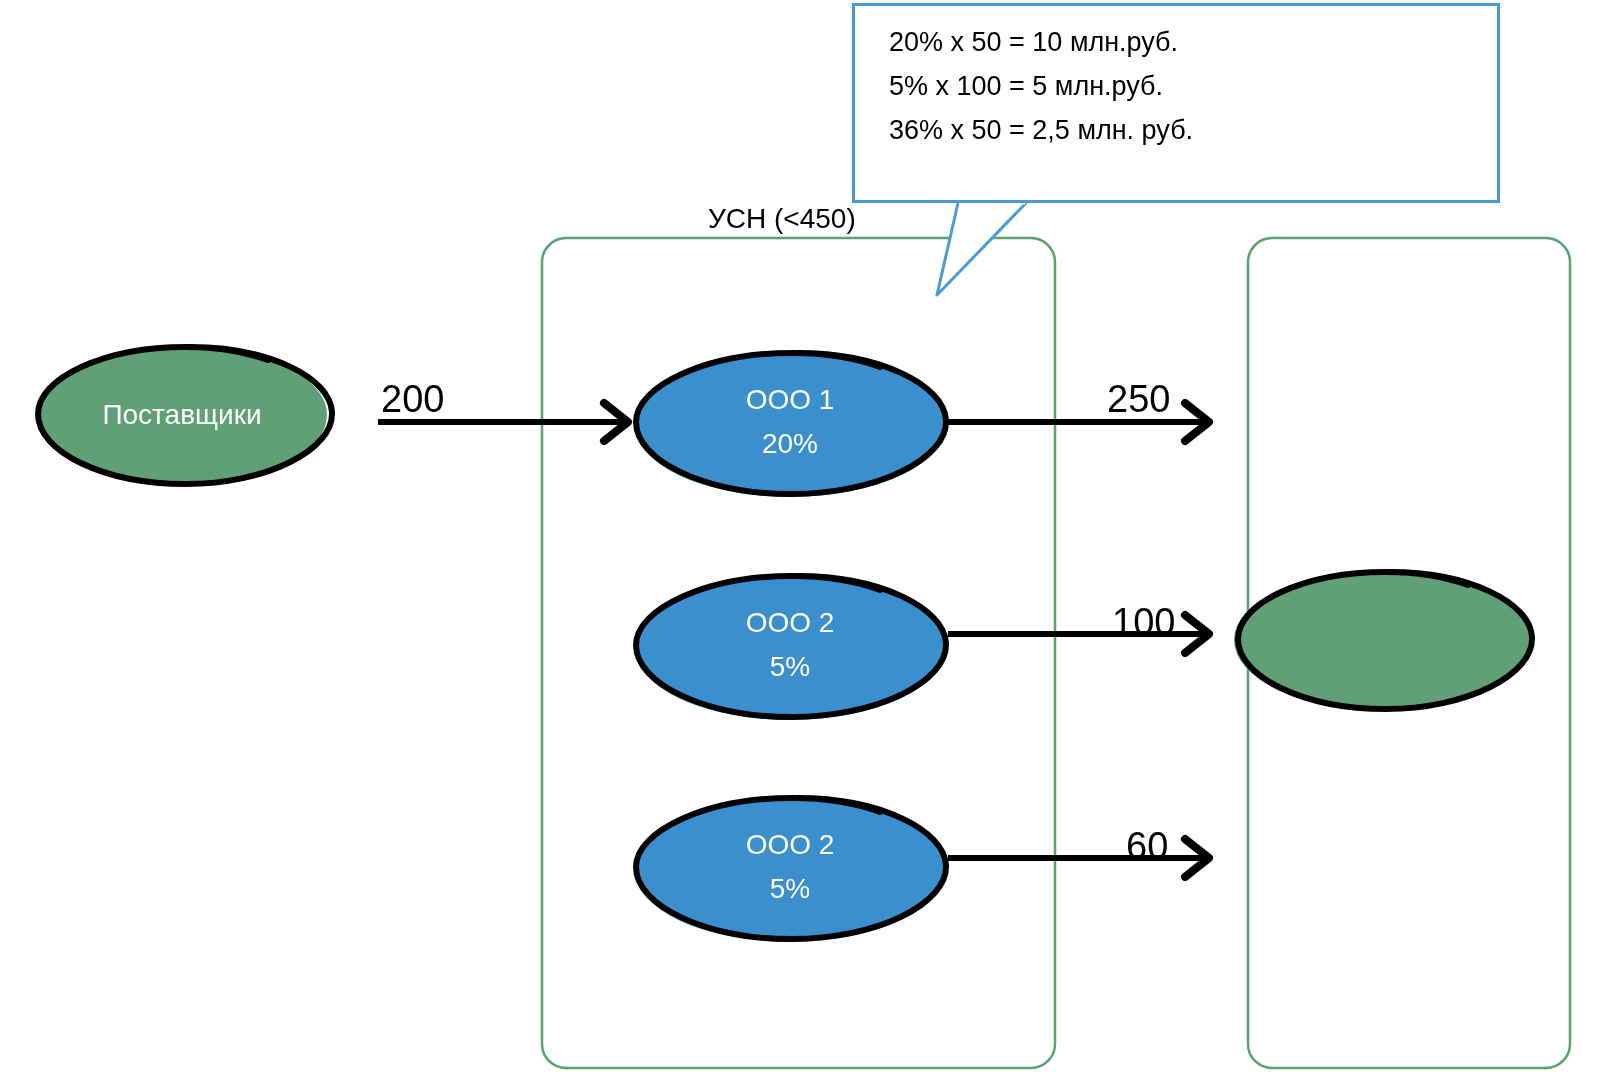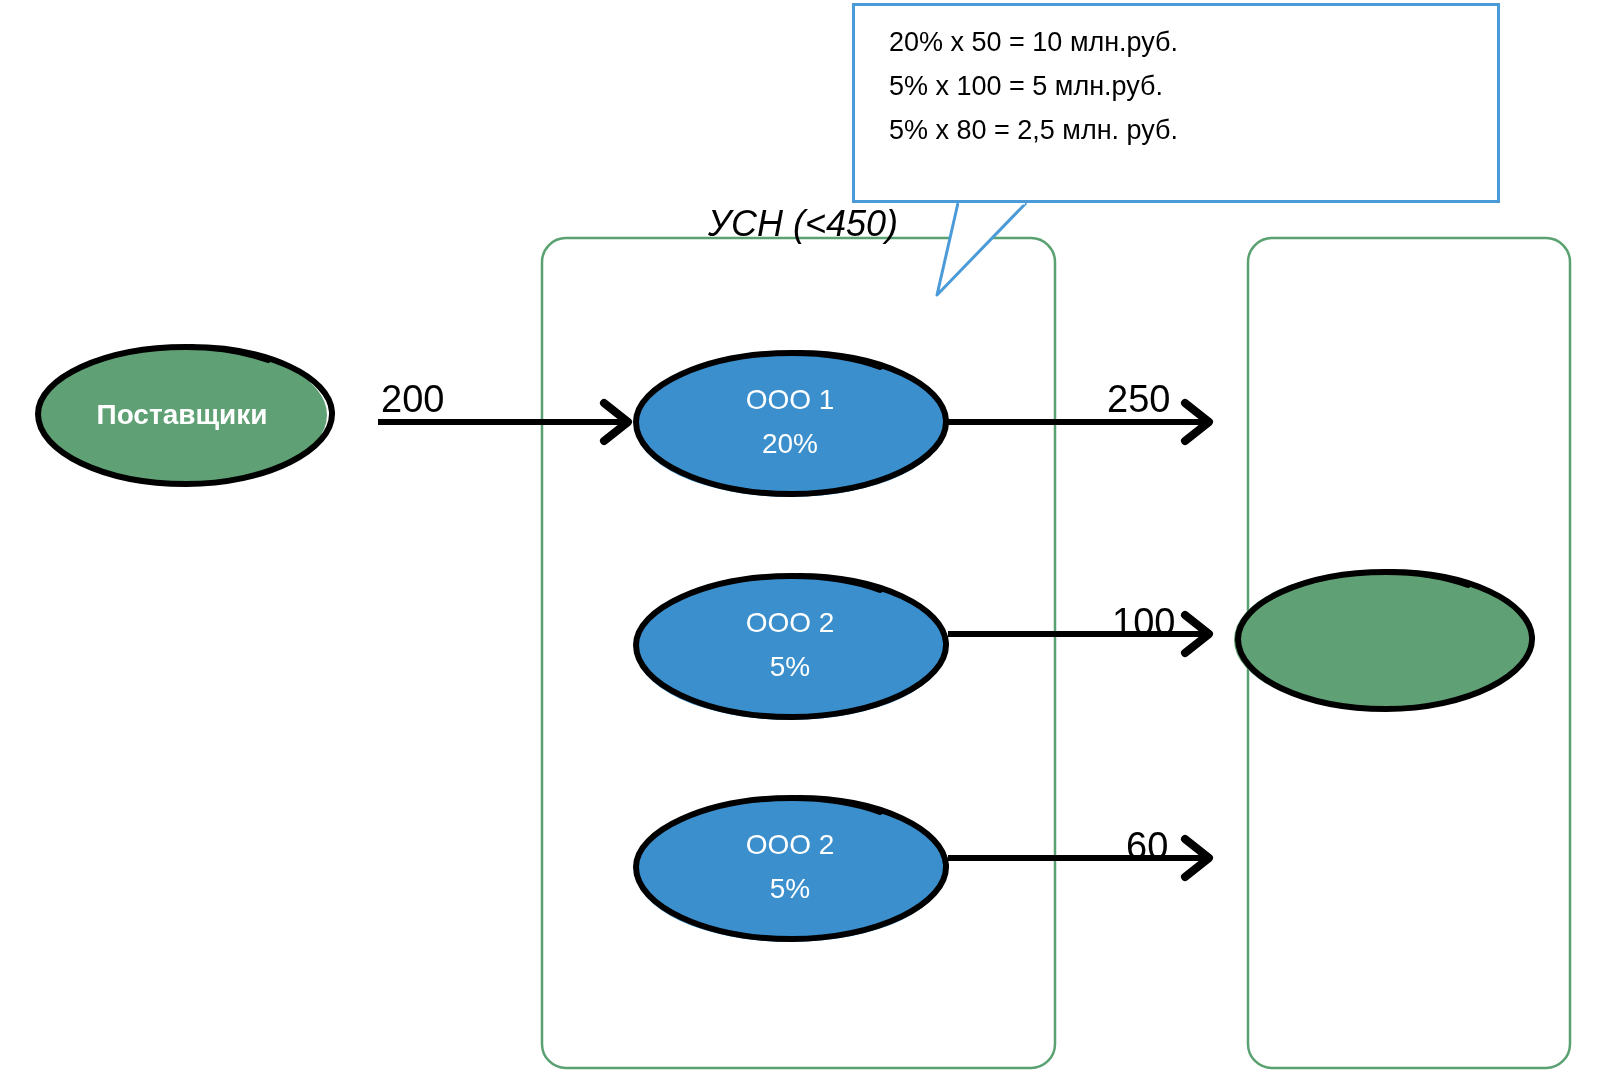--- a/index.html
+++ b/index.html
@@ -166,7 +166,7 @@
   <div id="callout-box">
     <div class="callout-line">20% x 50 = 10 млн.руб.</div>
     <div class="callout-line">5% x 100 = 5 млн.руб.</div>
-    <div class="callout-line">5% x 80 = 2,5 млн. руб.</div>
+    <div class="callout-line">36% x 50 = 2,5 млн. руб.</div>
   </div>
 
   <div class="node-label" style="left:32px; top:393px; width:300px;font-weight:bold;">Поставщики</div>

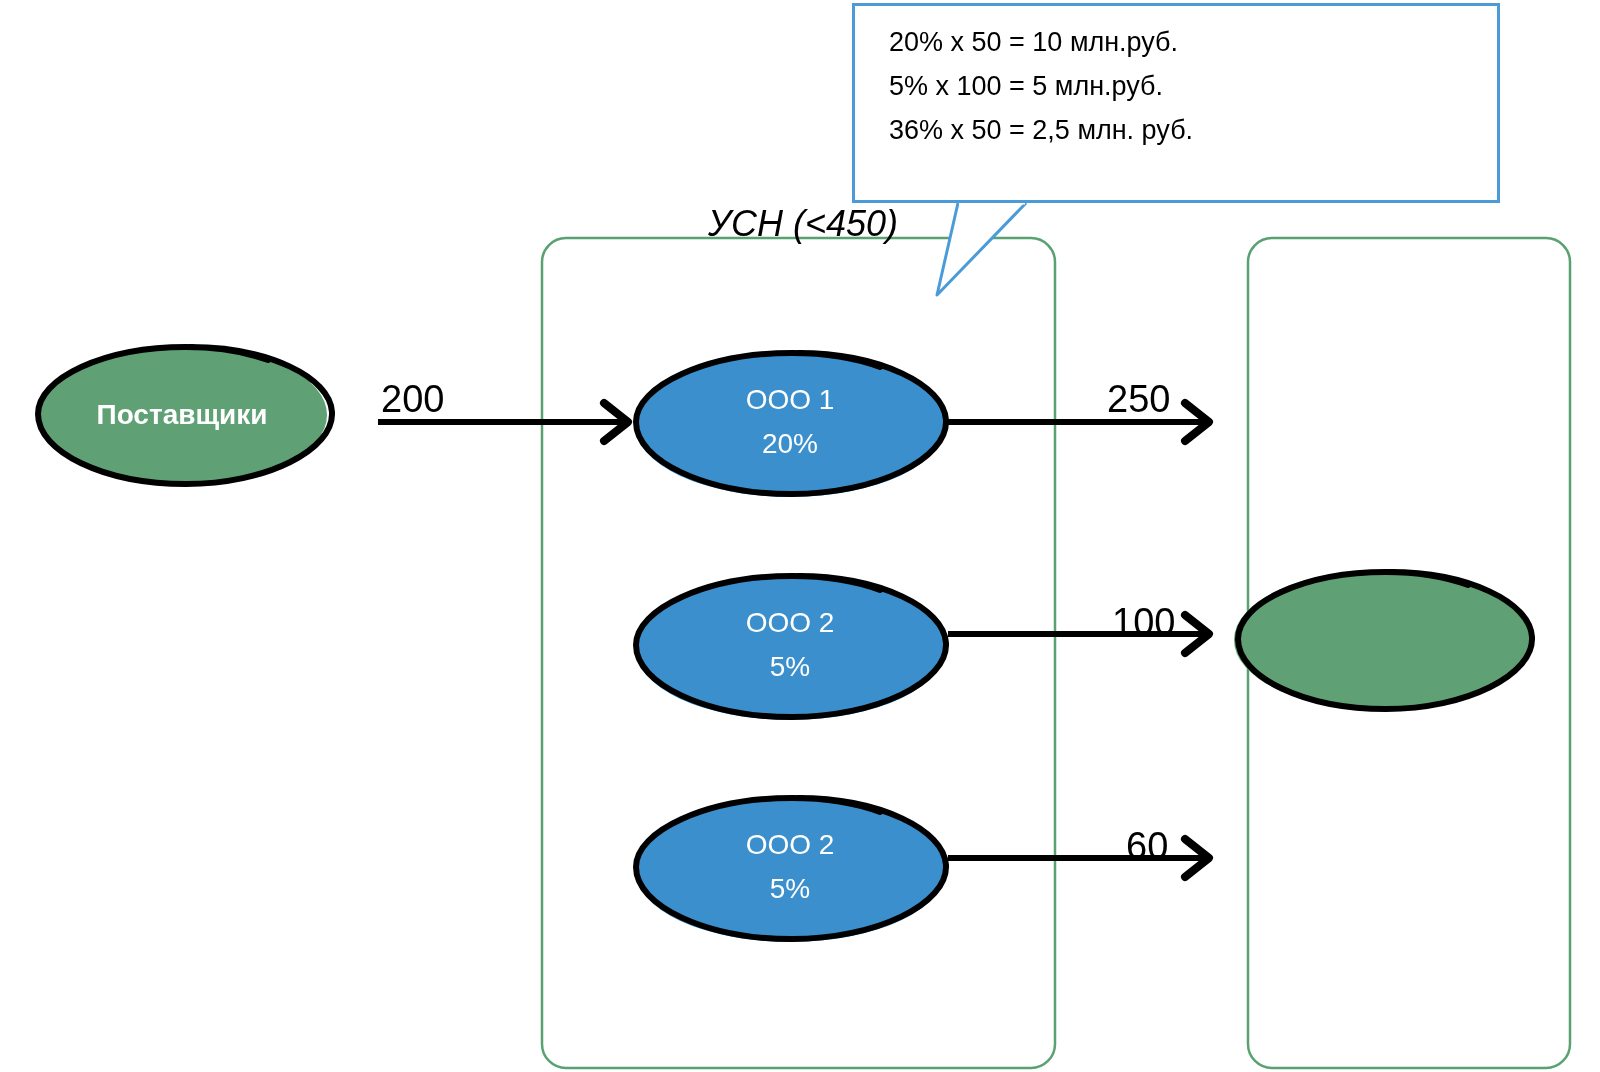--- a/index.html
+++ b/index.html
@@ -33,9 +33,8 @@
   #usn-label {
     left: 708px;
     top: 203px;
-    font-size: 36px;
+    font-size: 28px;
     color: #000000;
-    font-style: italic;
   }
   
   #callout-box {

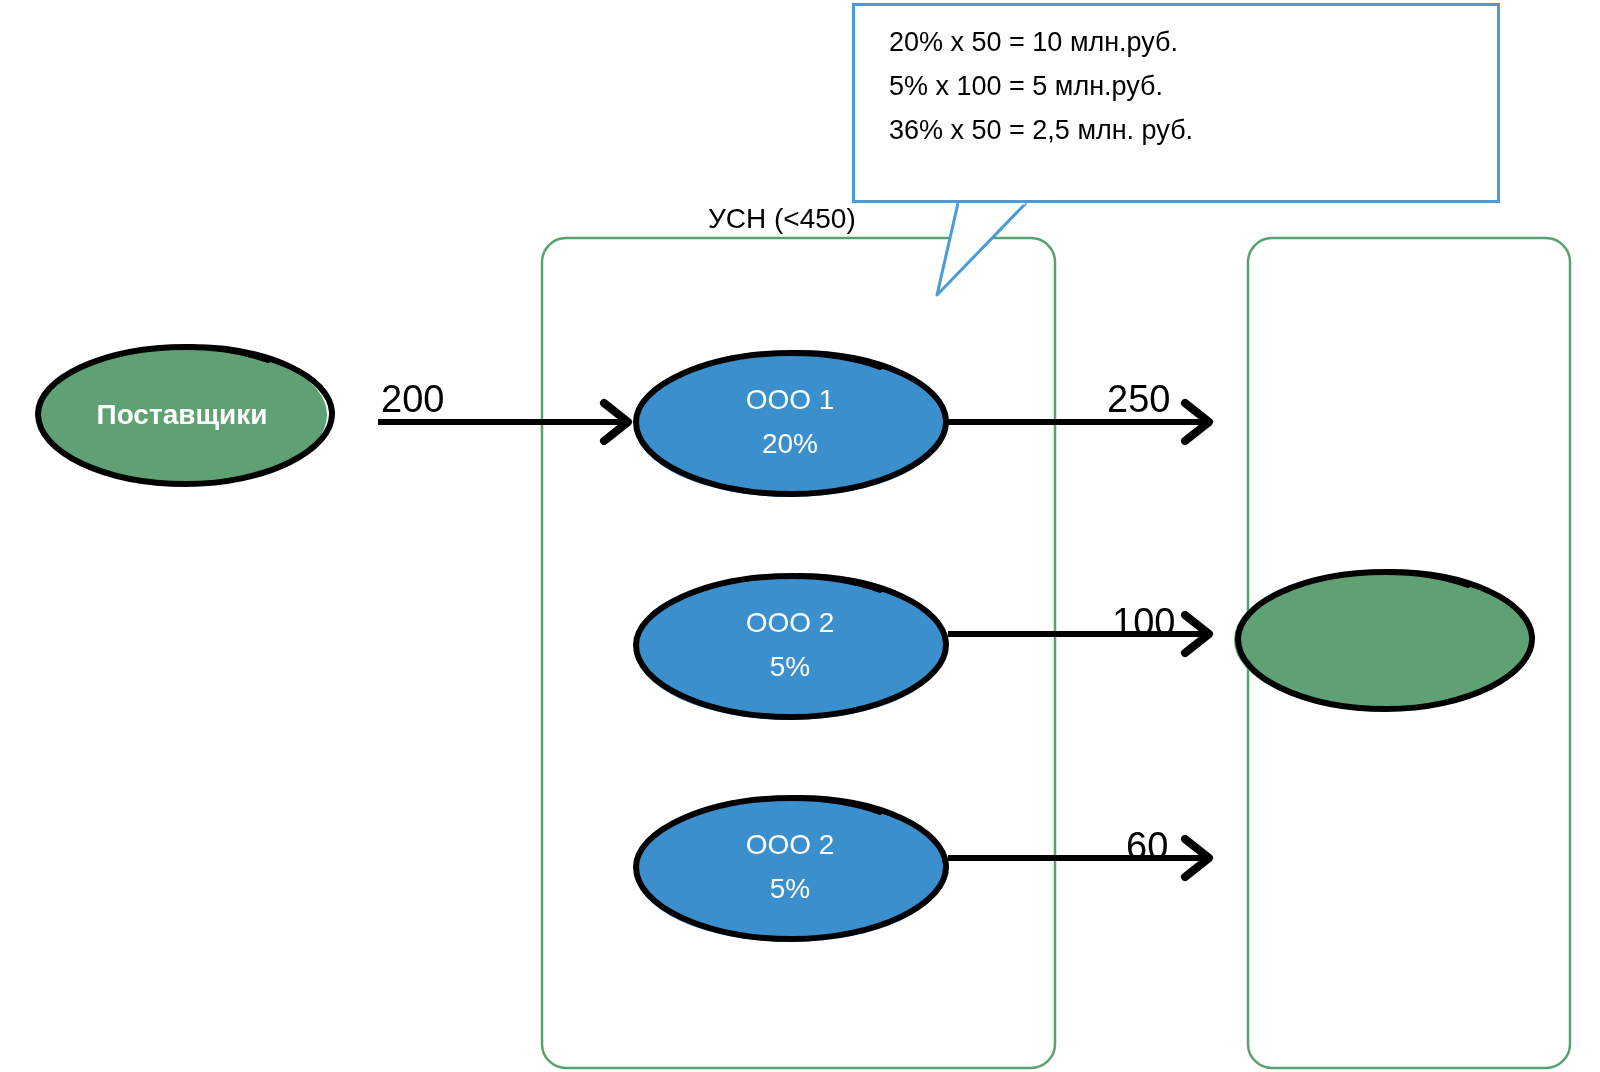--- a/index.html
+++ b/index.html
@@ -168,7 +168,7 @@
     <div class="callout-line">36% x 50 = 2,5 млн. руб.</div>
   </div>
 
-  <div class="node-label" style="left:32px; top:393px; width:300px;font-weight:bold;">Поставщики</div>
+  <div class="node-label" style="left:32px; top:393px; width:300px;">Поставщики</div>
 
   <div class="node-label" style="left:640px; top:378px; width:300px;">ООО 1</div>
   <div class="node-label" style="left:640px; top:422px; width:300px;">20%</div>

